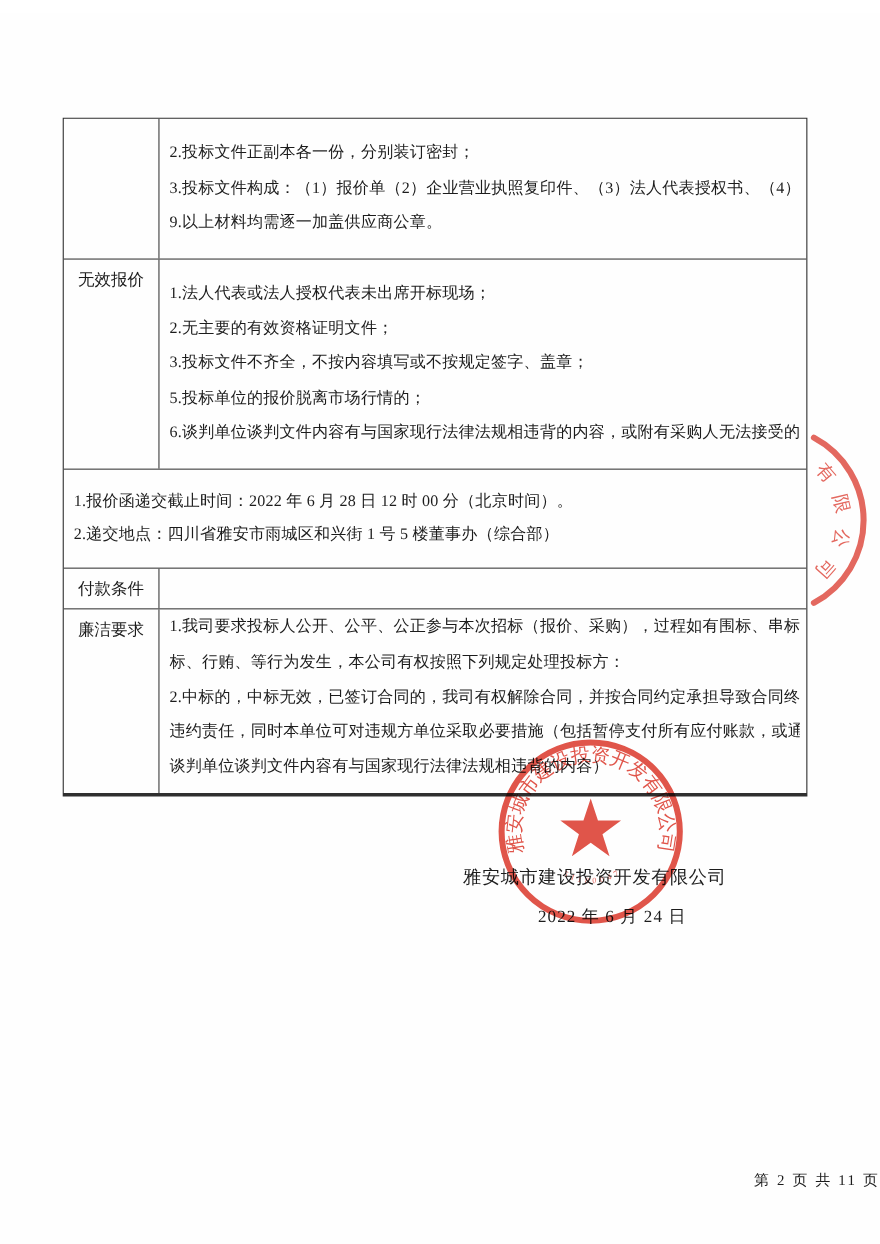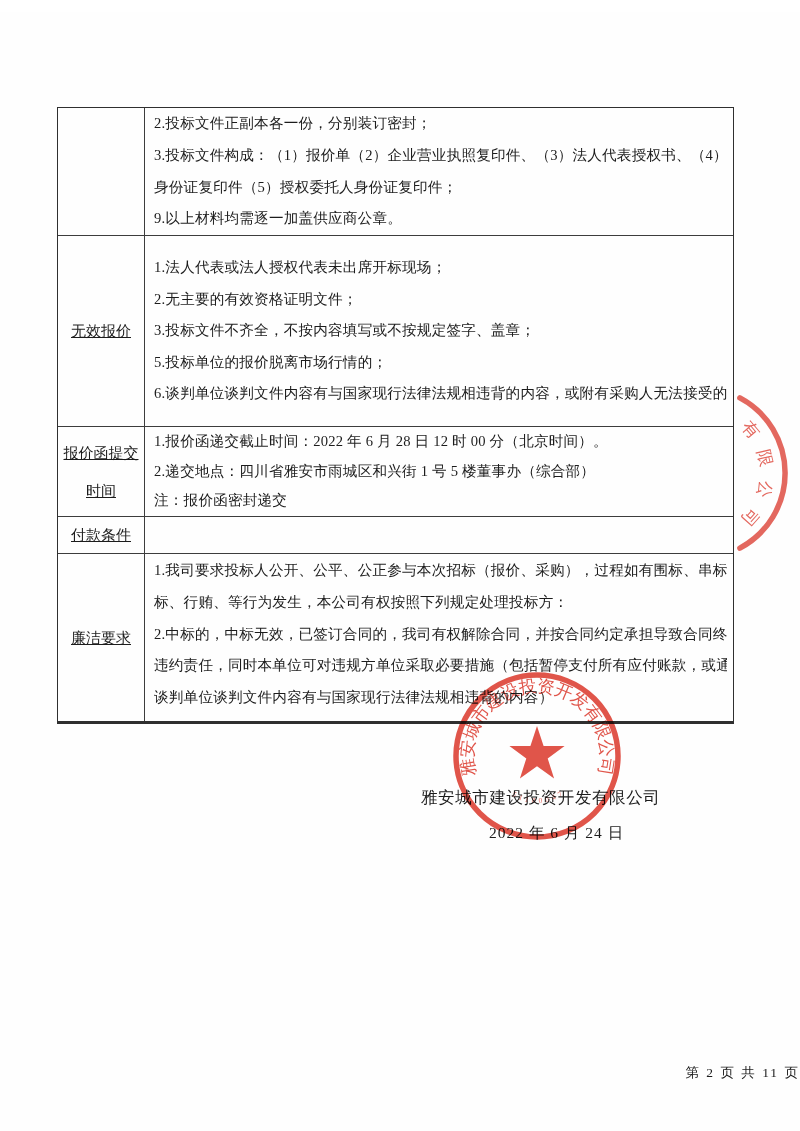--- a/index.html
+++ b/index.html
@@ -67,7 +67,6 @@
       <div class="content-cell">
         <div>2.投标文件正副本各一份，分别装订密封；</div>
         <div>3.投标文件构成：（1）报价单（2）企业营业执照复印件、（3）法人代表授权书、（4）法人</div>
-        <div>身份证复印件（5）授权委托人身份证复印件；</div>
         <div>9.以上材料均需逐一加盖供应商公章。</div>
       </div>
     </div>

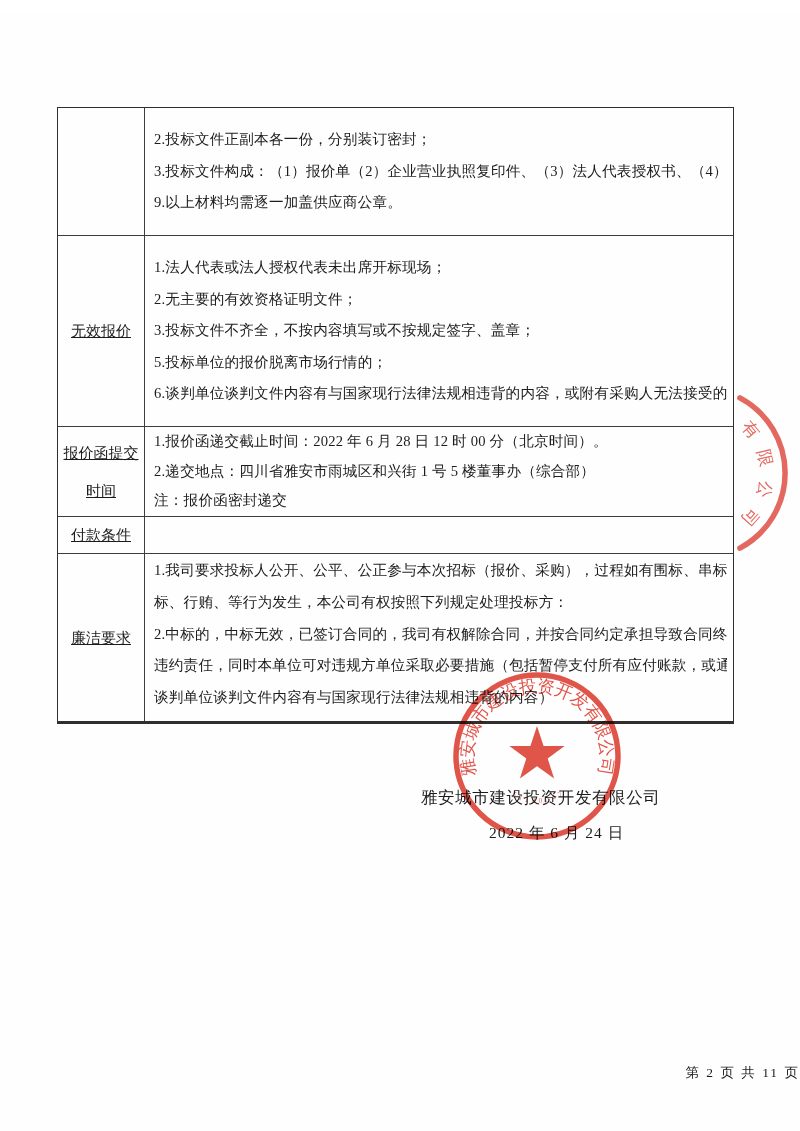--- a/index.html
+++ b/index.html
@@ -19,8 +19,8 @@
   .t-row.first { border-top:none; }
   .label-cell {
     flex:0 0 86px; width:86px; border-right:1px solid #3d3d3d;
-    display:flex; align-items:center; justify-content:center;
-    text-align:center; font-size:15px; line-height:38px;text-decoration:underline;
+    display:flex; justify-content:center;
+    text-align:center; font-size:15px; line-height:38px;
   }
   .label-cell span { display:block; width:80px; }
   .content-cell {

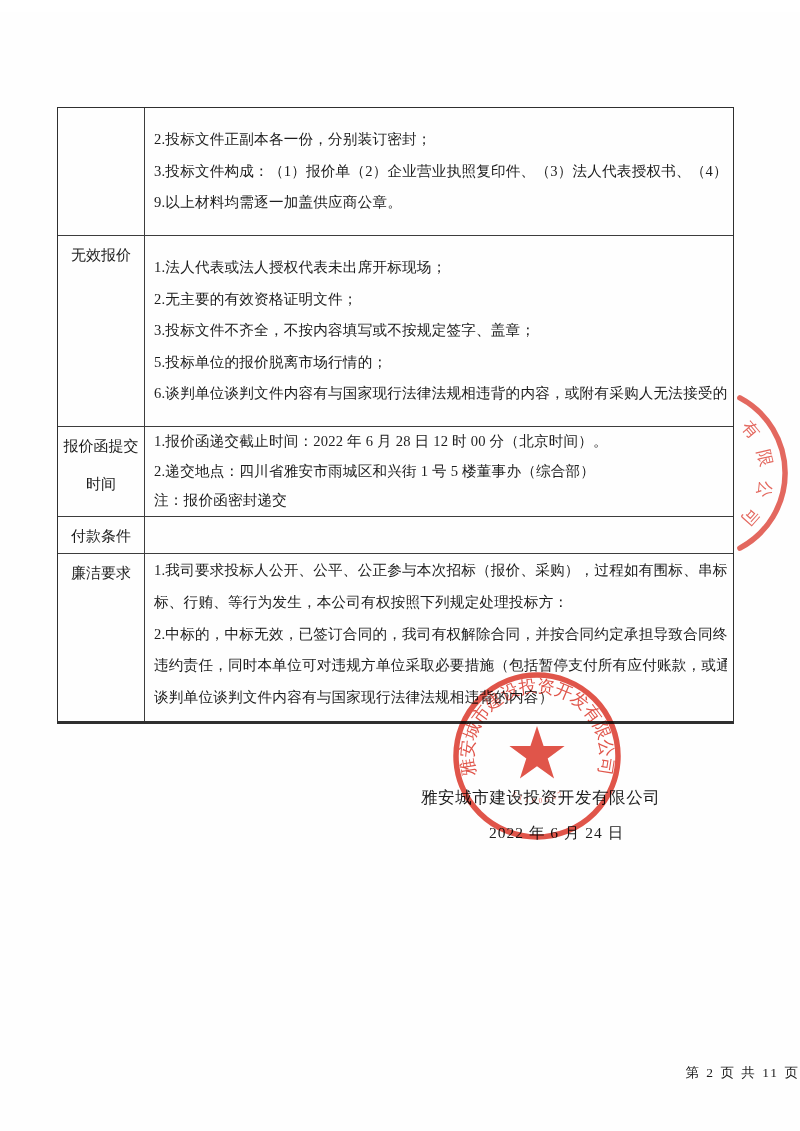--- a/index.html
+++ b/index.html
@@ -85,9 +85,6 @@
     </div>
 
     <div class="t-row r2">
-      <div class="label-cell">
-          <span>报价函提交时间</span>
-        </div>
       <div class="content-cell">
         <div>1.报价函递交截止时间：2022 年 6 月 28 日  12 时 00 分（北京时间）。</div>
         <div>2.递交地点：四川省雅安市雨城区和兴街 1 号 5 楼董事办（综合部）</div>

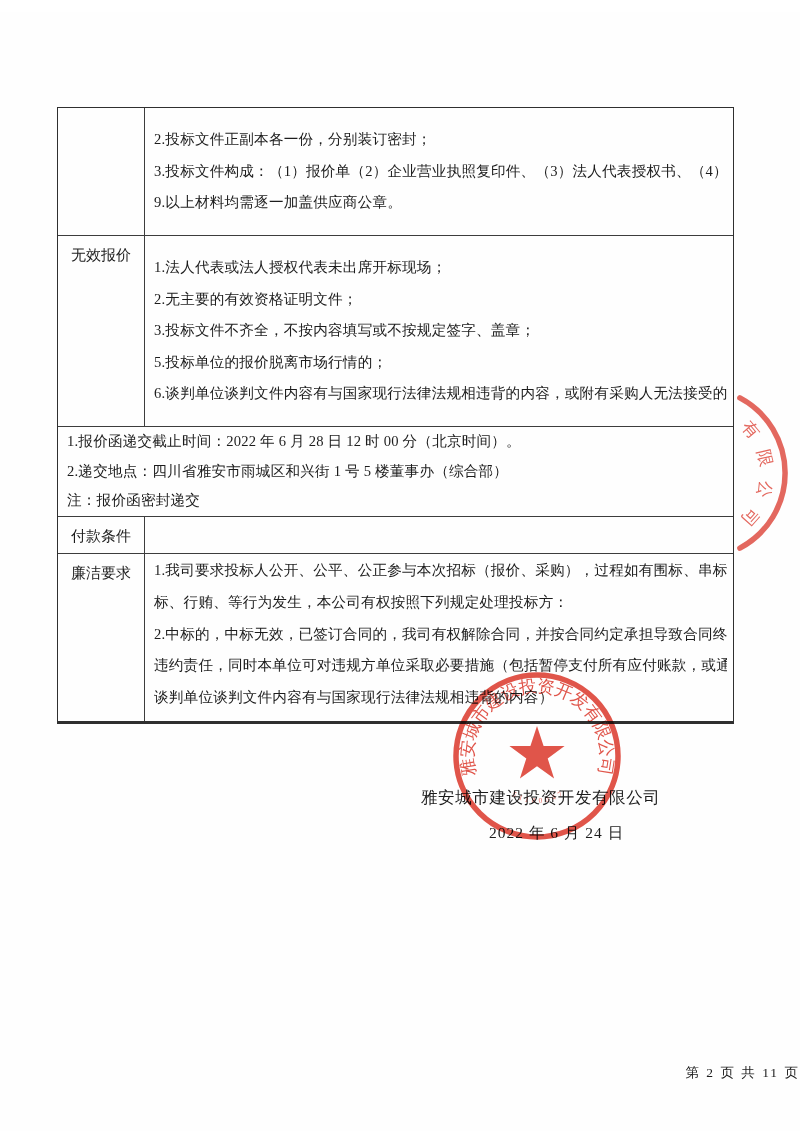--- a/index.html
+++ b/index.html
@@ -88,7 +88,6 @@
       <div class="content-cell">
         <div>1.报价函递交截止时间：2022 年 6 月 28 日  12 时 00 分（北京时间）。</div>
         <div>2.递交地点：四川省雅安市雨城区和兴街 1 号 5 楼董事办（综合部）</div>
-        <div>注：报价函密封递交</div>
       </div>
     </div>
 

